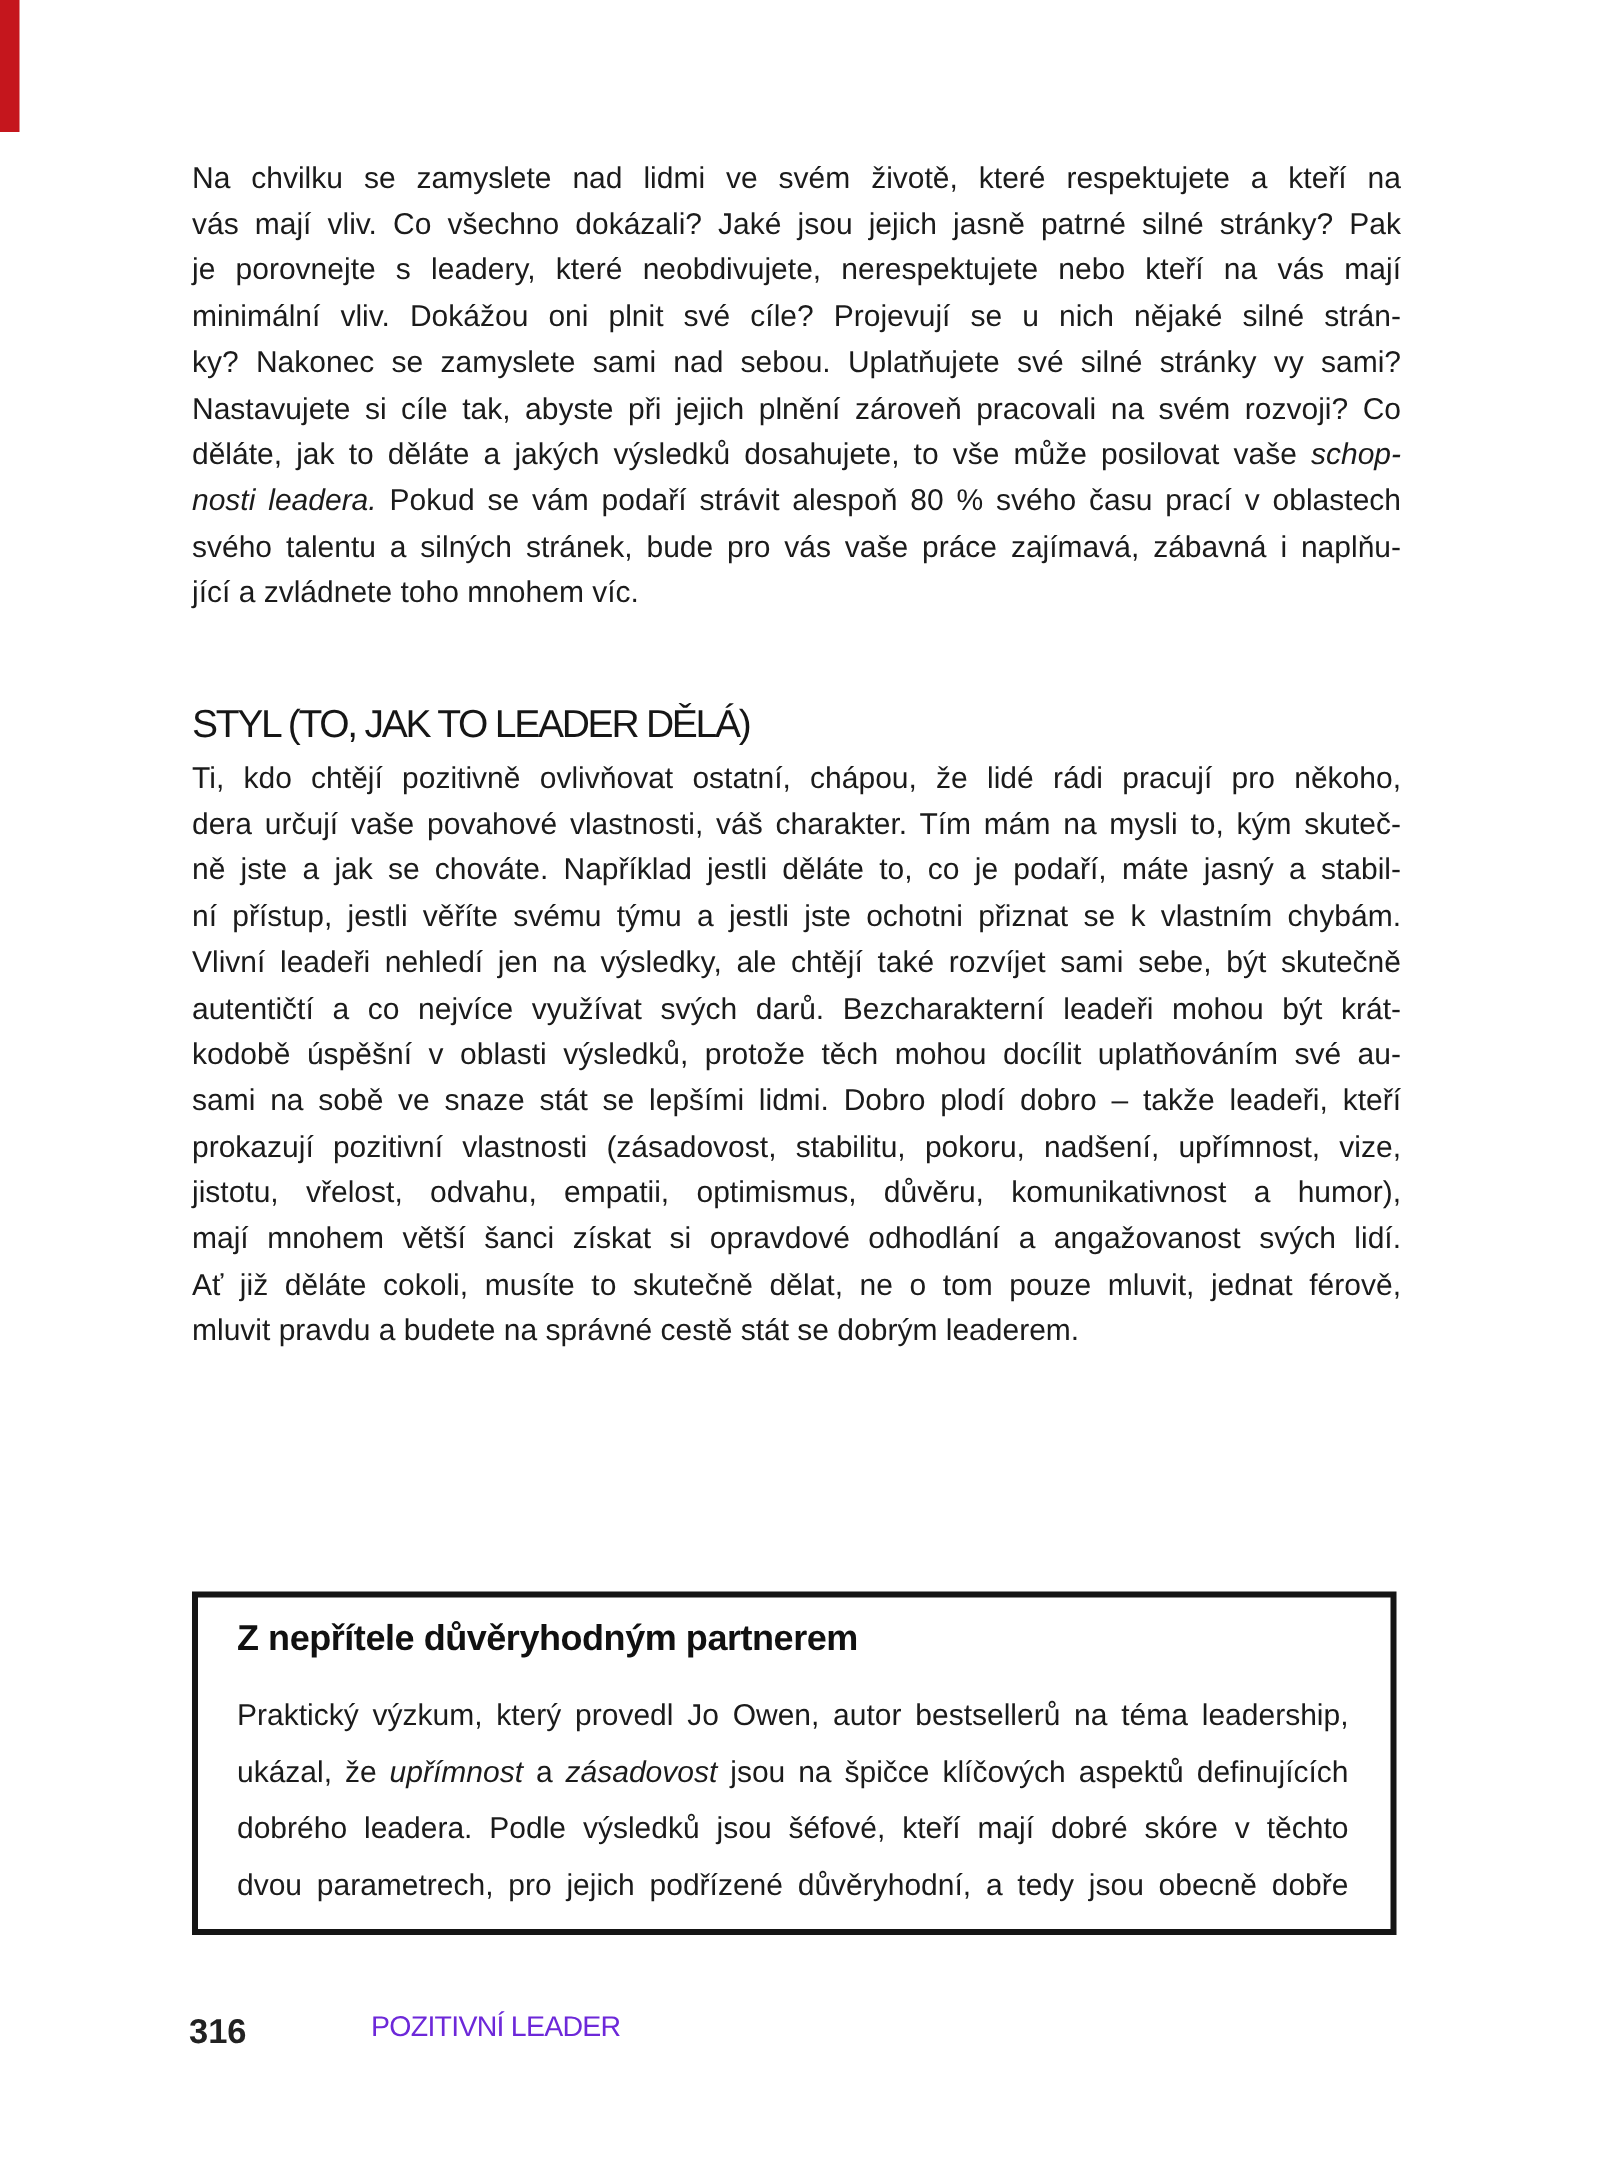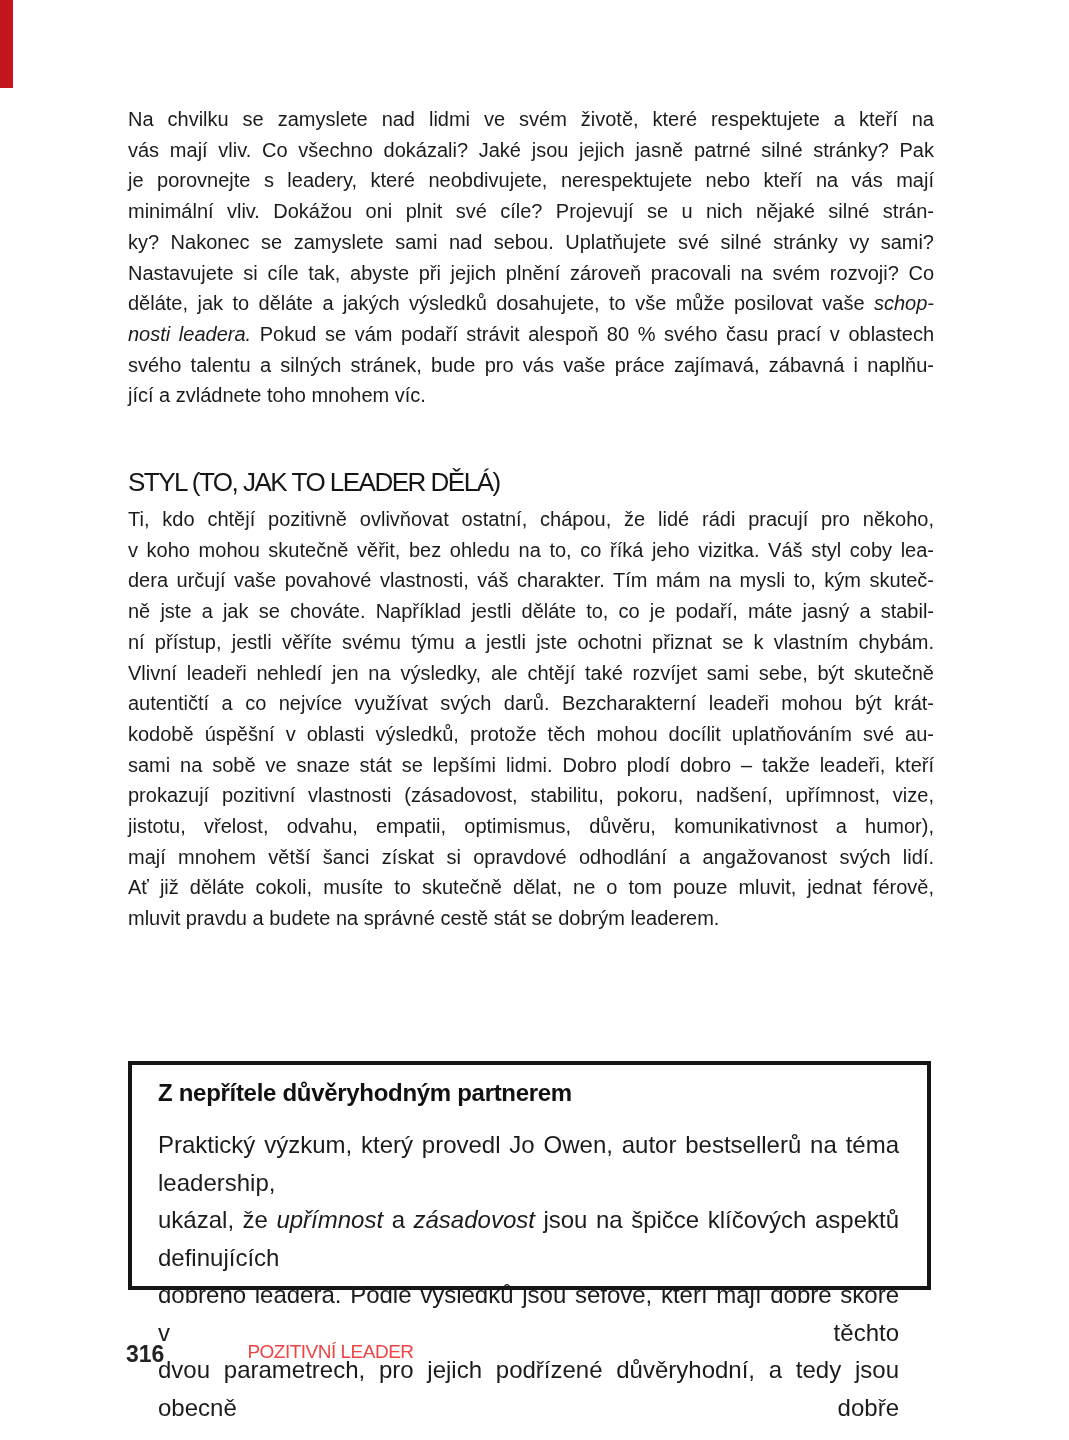--- a/index.html
+++ b/index.html
@@ -120,7 +120,6 @@
 
 <div class="para p2">
     <div class="line">Ti, kdo chtějí pozitivně ovlivňovat ostatní, chápou, že lidé rádi pracují pro někoho,</div>
-    <div class="line">v koho mohou skutečně věřit, bez ohledu na to, co říká jeho vizitka. Váš styl coby lea-</div>
     <div class="line">dera určují vaše povahové vlastnosti, váš charakter. Tím mám na mysli to, kým skuteč-</div>
     <div class="line">ně jste a jak se chováte. Například jestli děláte to, co je podaří, máte jasný a stabil-</div>
     <div class="line">ní přístup, jestli věříte svému týmu a jestli jste ochotni přiznat se k vlastním chybám.</div>

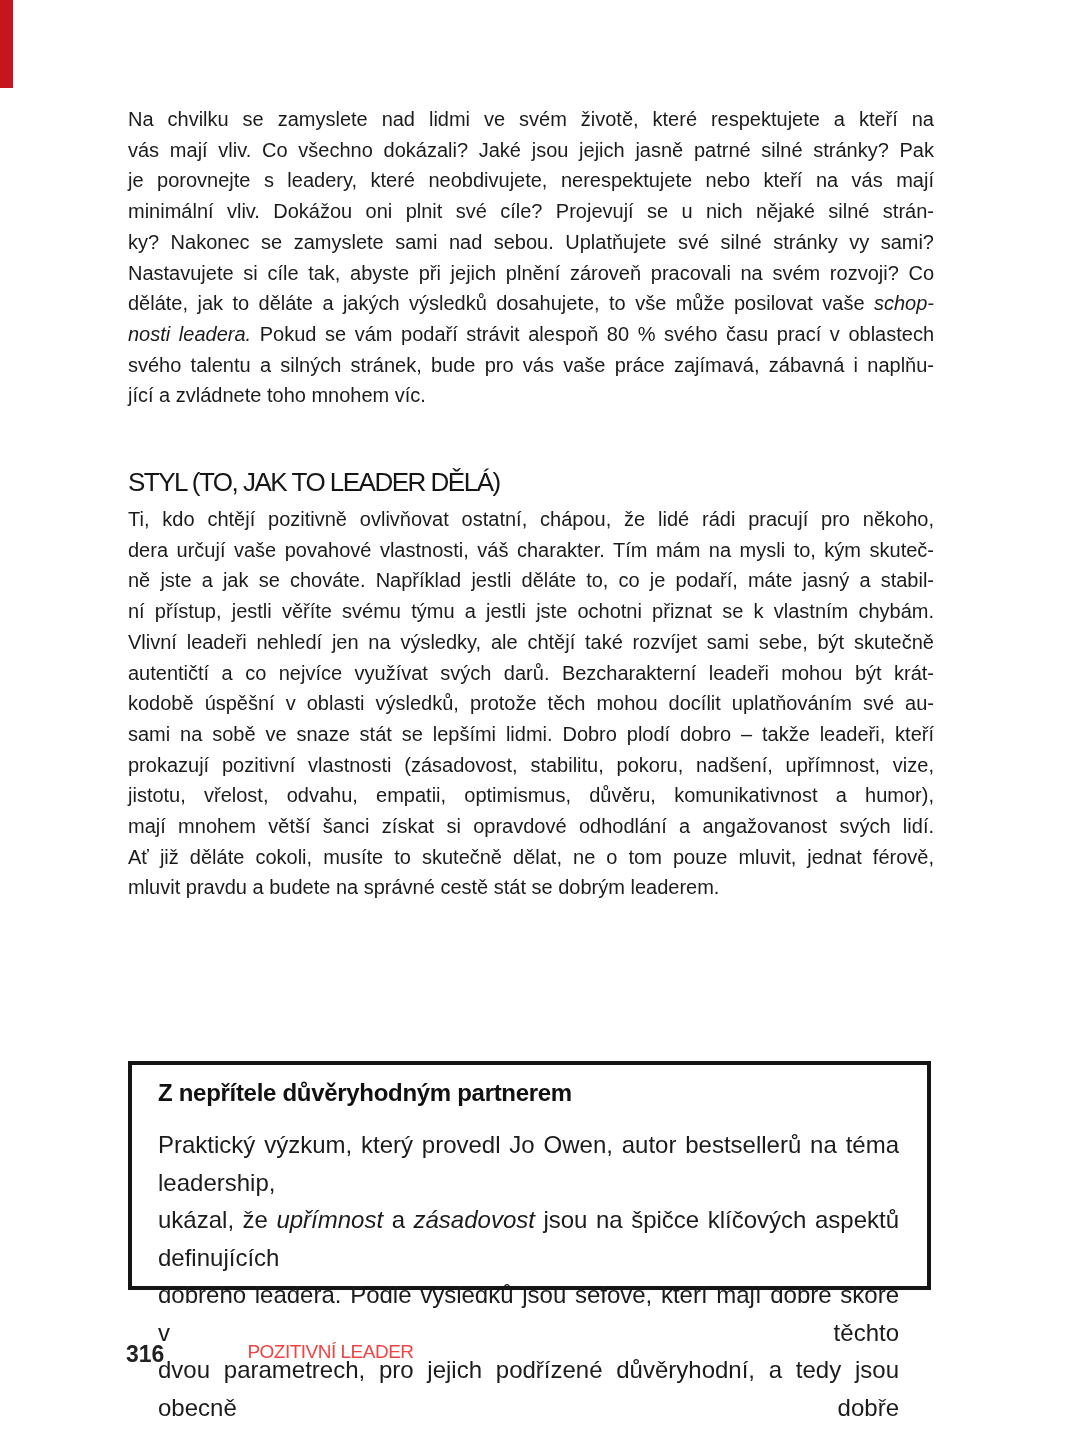--- a/index.html
+++ b/index.html
@@ -74,7 +74,7 @@
     position: static;
     margin-top: 19px;
     width: auto;
-    font-size: 24px;
+    font-size: 20px;
     line-height: 37.5px;
   }
   .page-footer {

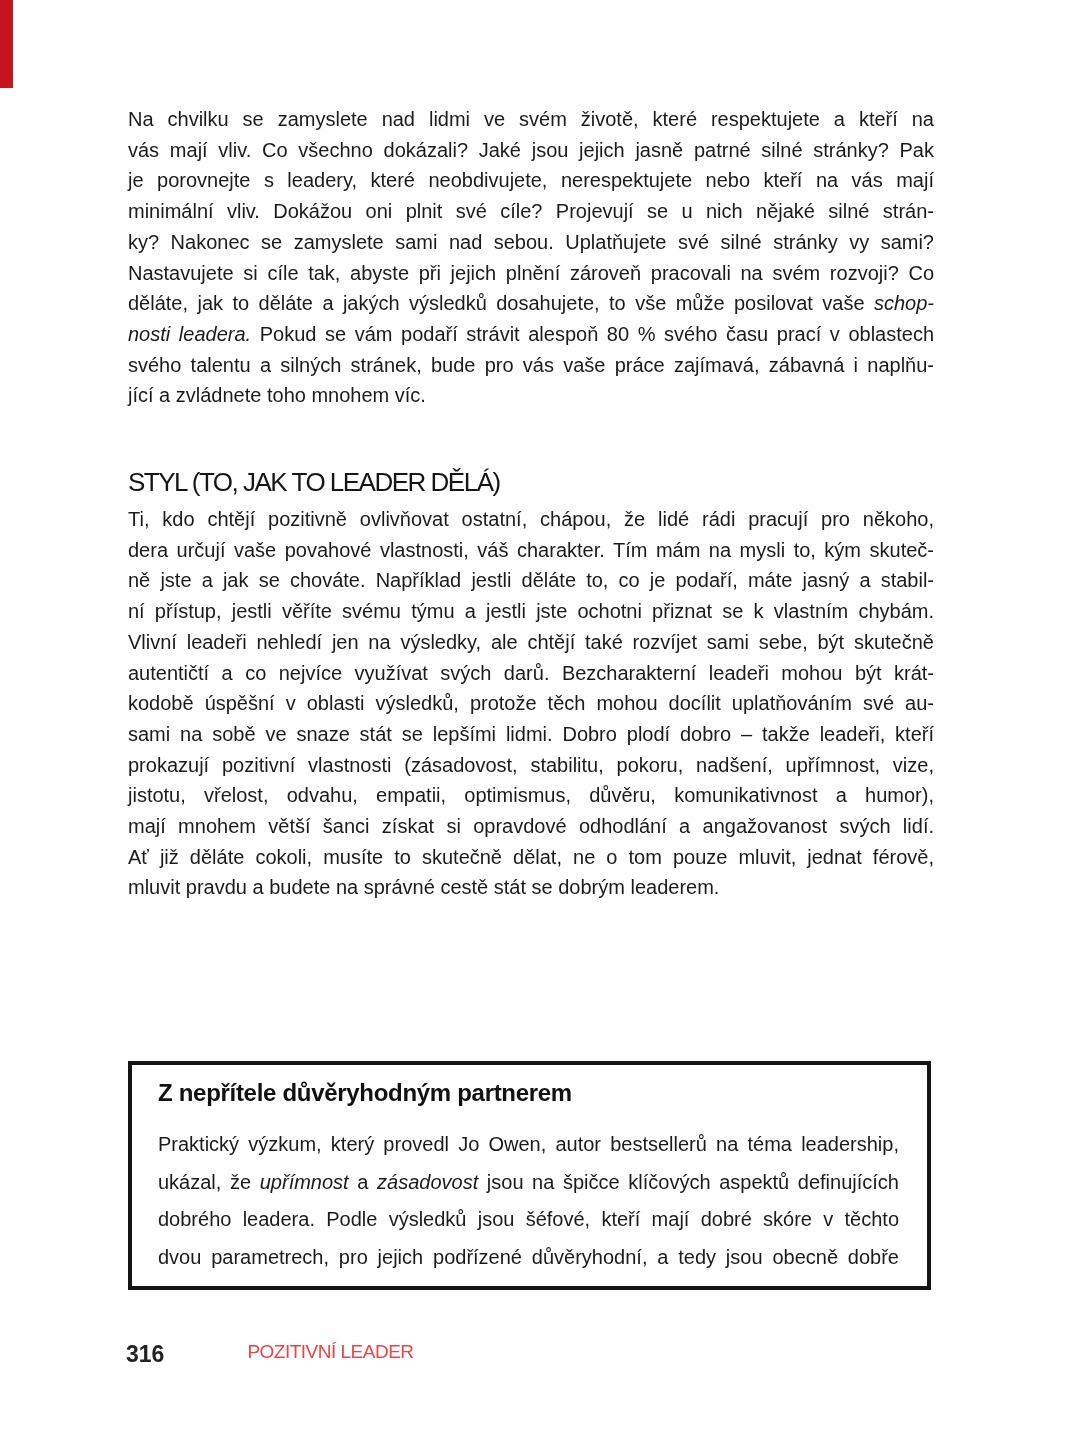--- a/index.html
+++ b/index.html
@@ -94,7 +94,7 @@
     margin-left: 39px;
     font-size: 19px;
     letter-spacing: -0.5px;
-    color: #ef4444;
+    color: #6d28d9;
   }
   i { }
 </style>

